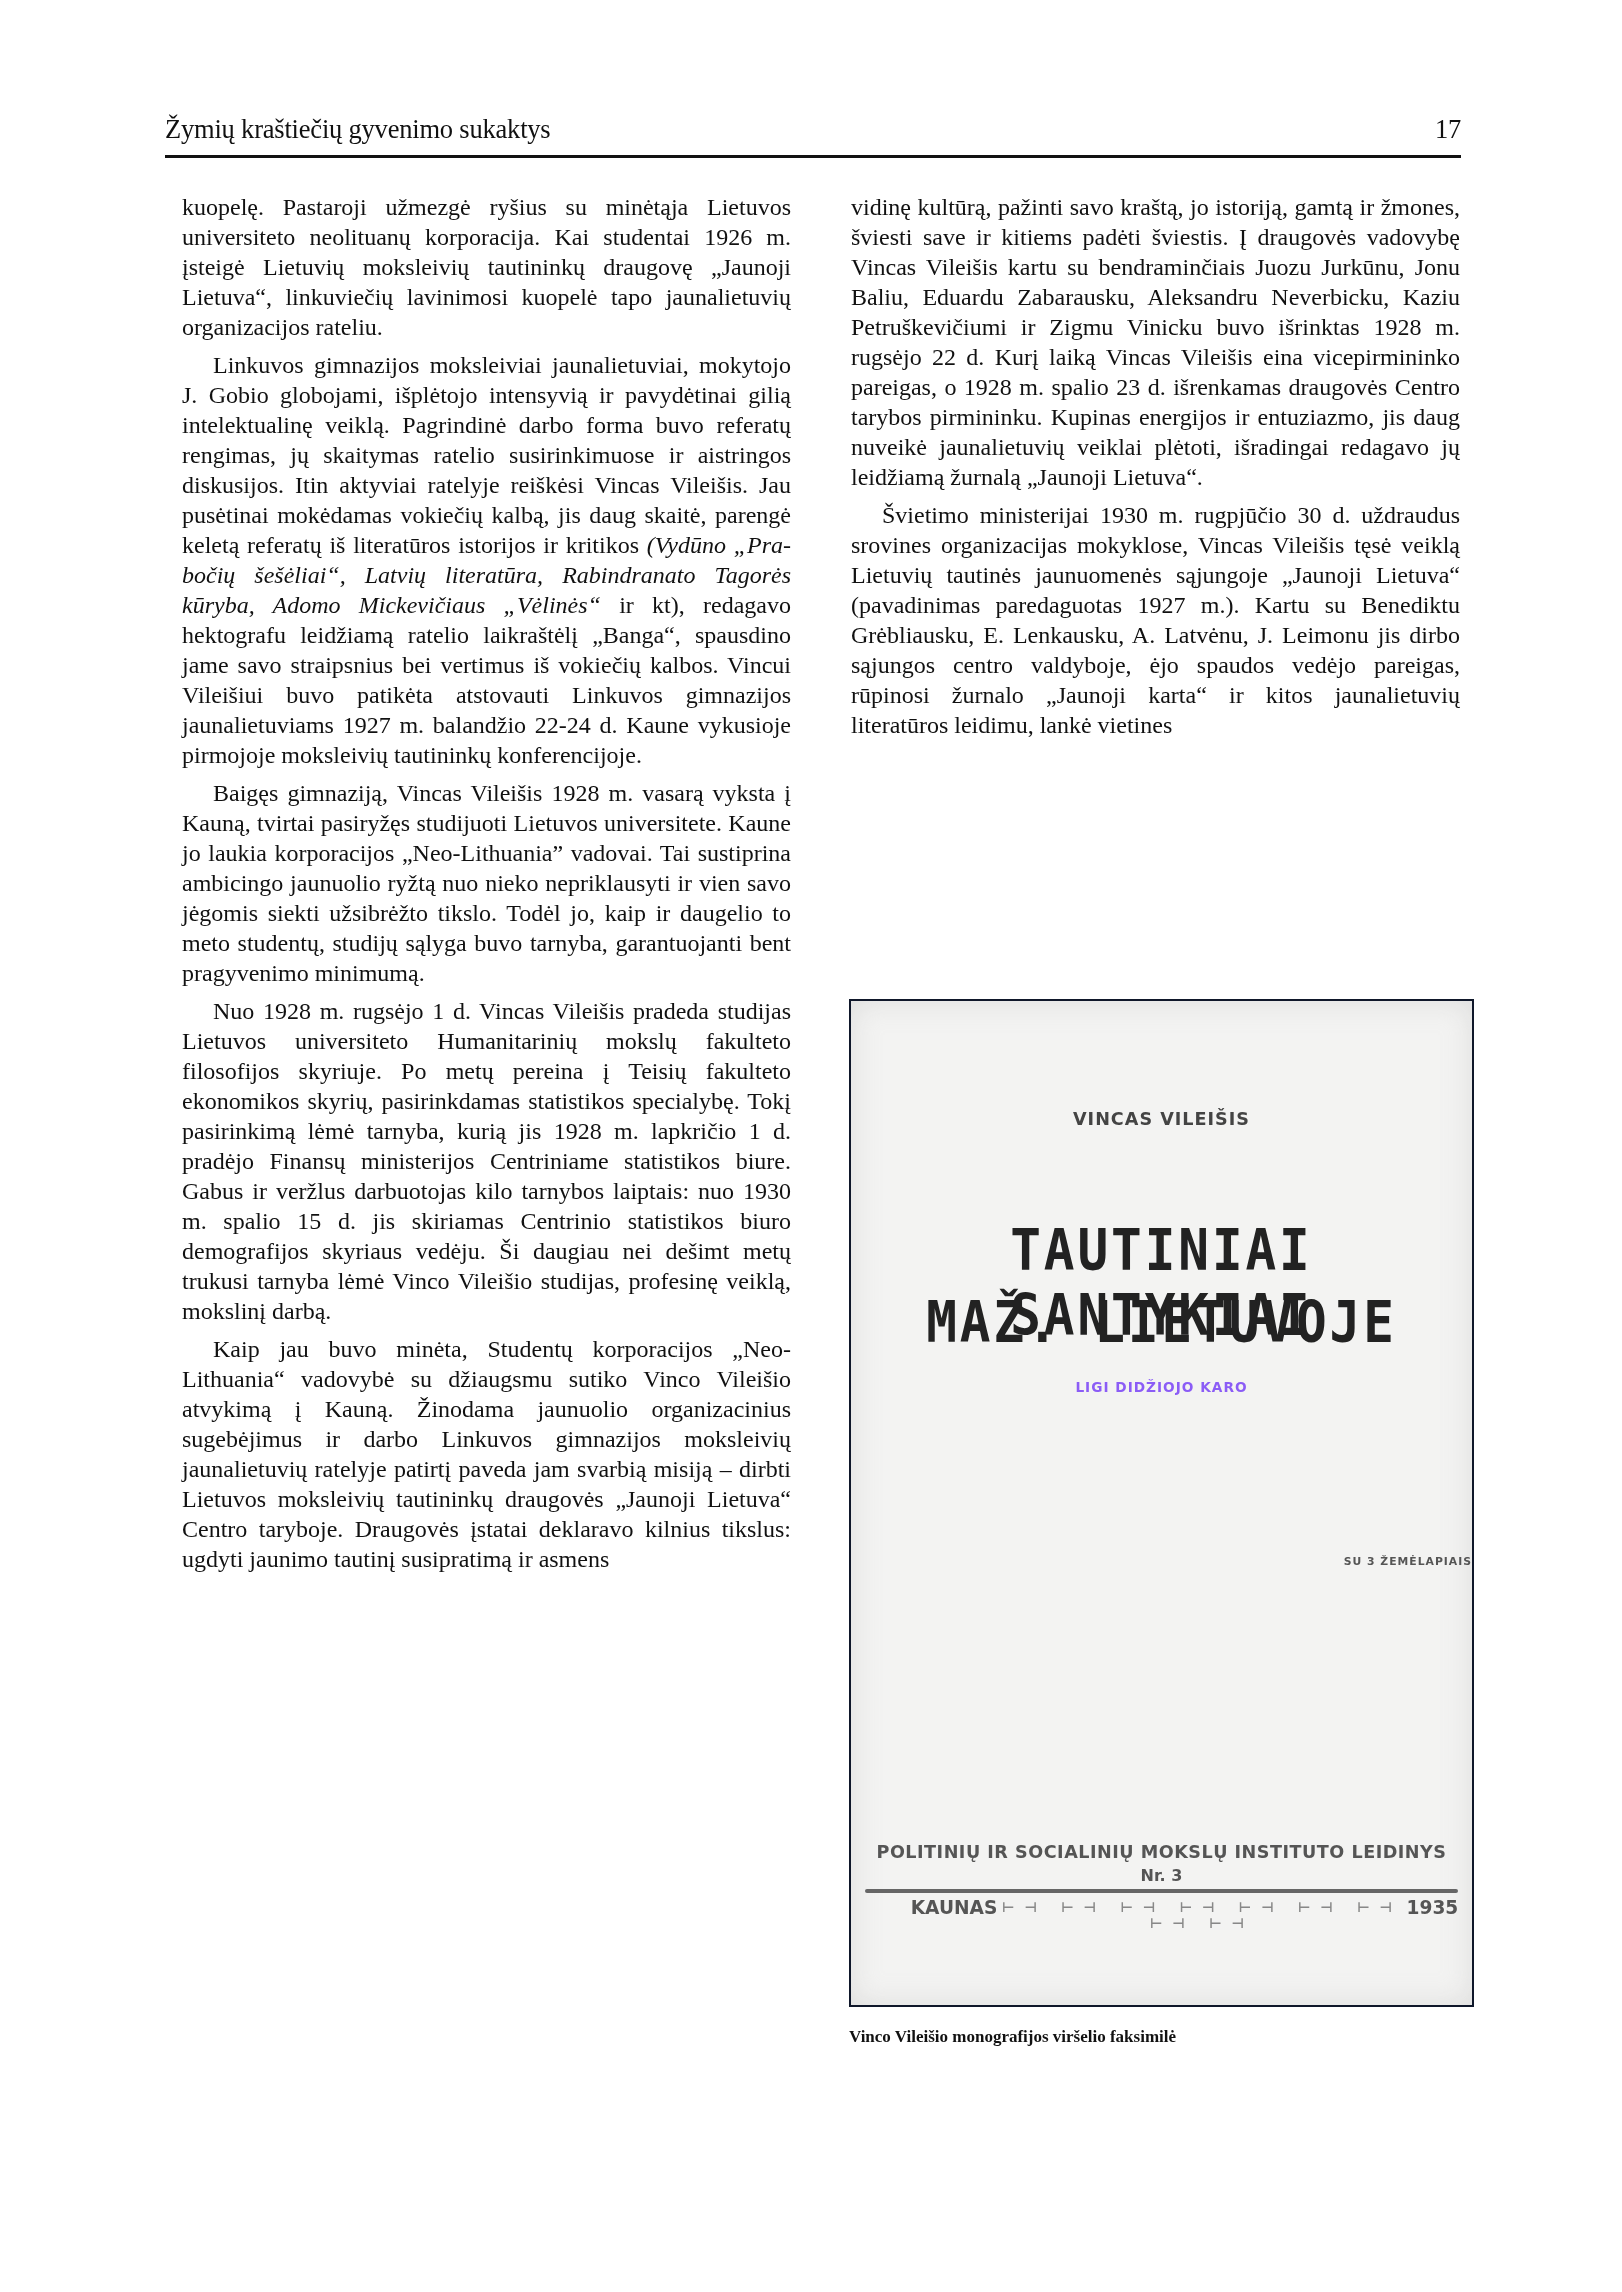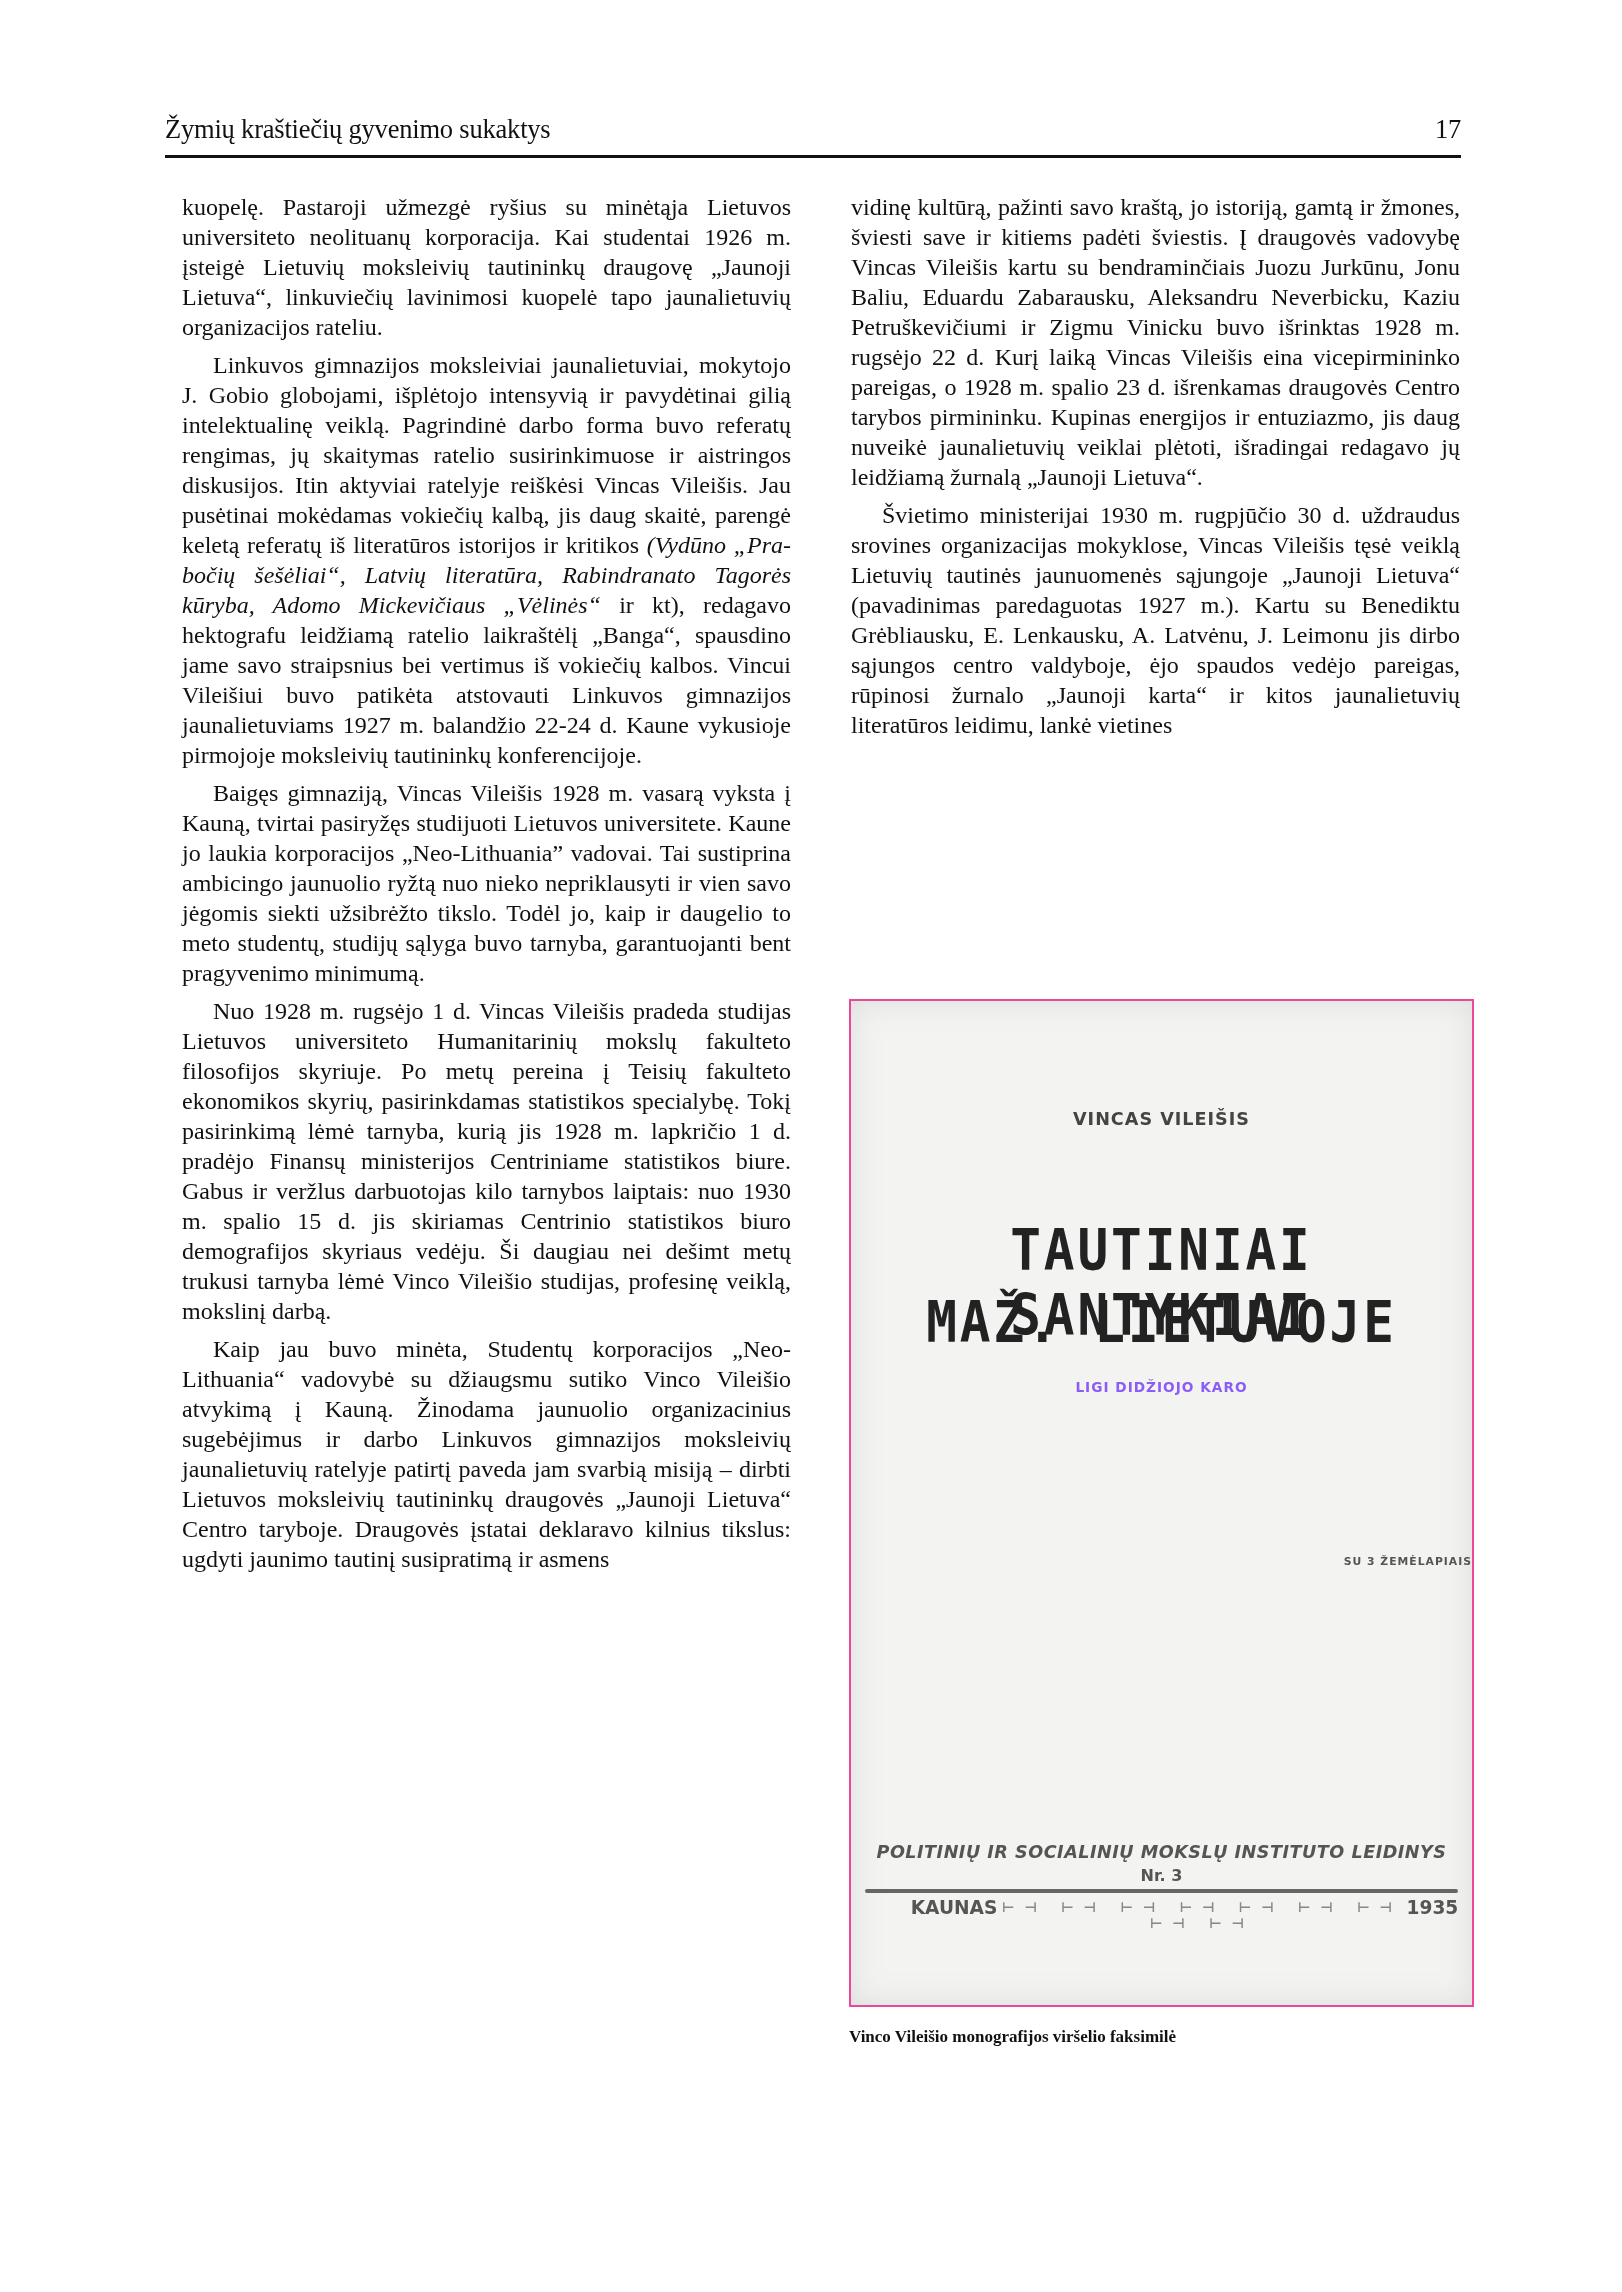--- a/index.html
+++ b/index.html
@@ -27,7 +27,7 @@
 
   .figure {
     position: absolute; left: 849px; top: 999px; width: 625px; height: 1008px;
-    background: #f3f3f2; border: 2px solid #ec4899; box-sizing: border-box;
+    background: #f3f3f2; border: 2px solid #0f172a; box-sizing: border-box;
     box-shadow: inset 0 0 29px rgba(180,180,180,0.35);
     font-family: "DejaVu Sans", sans-serif; color: #2a2a2a;
   }

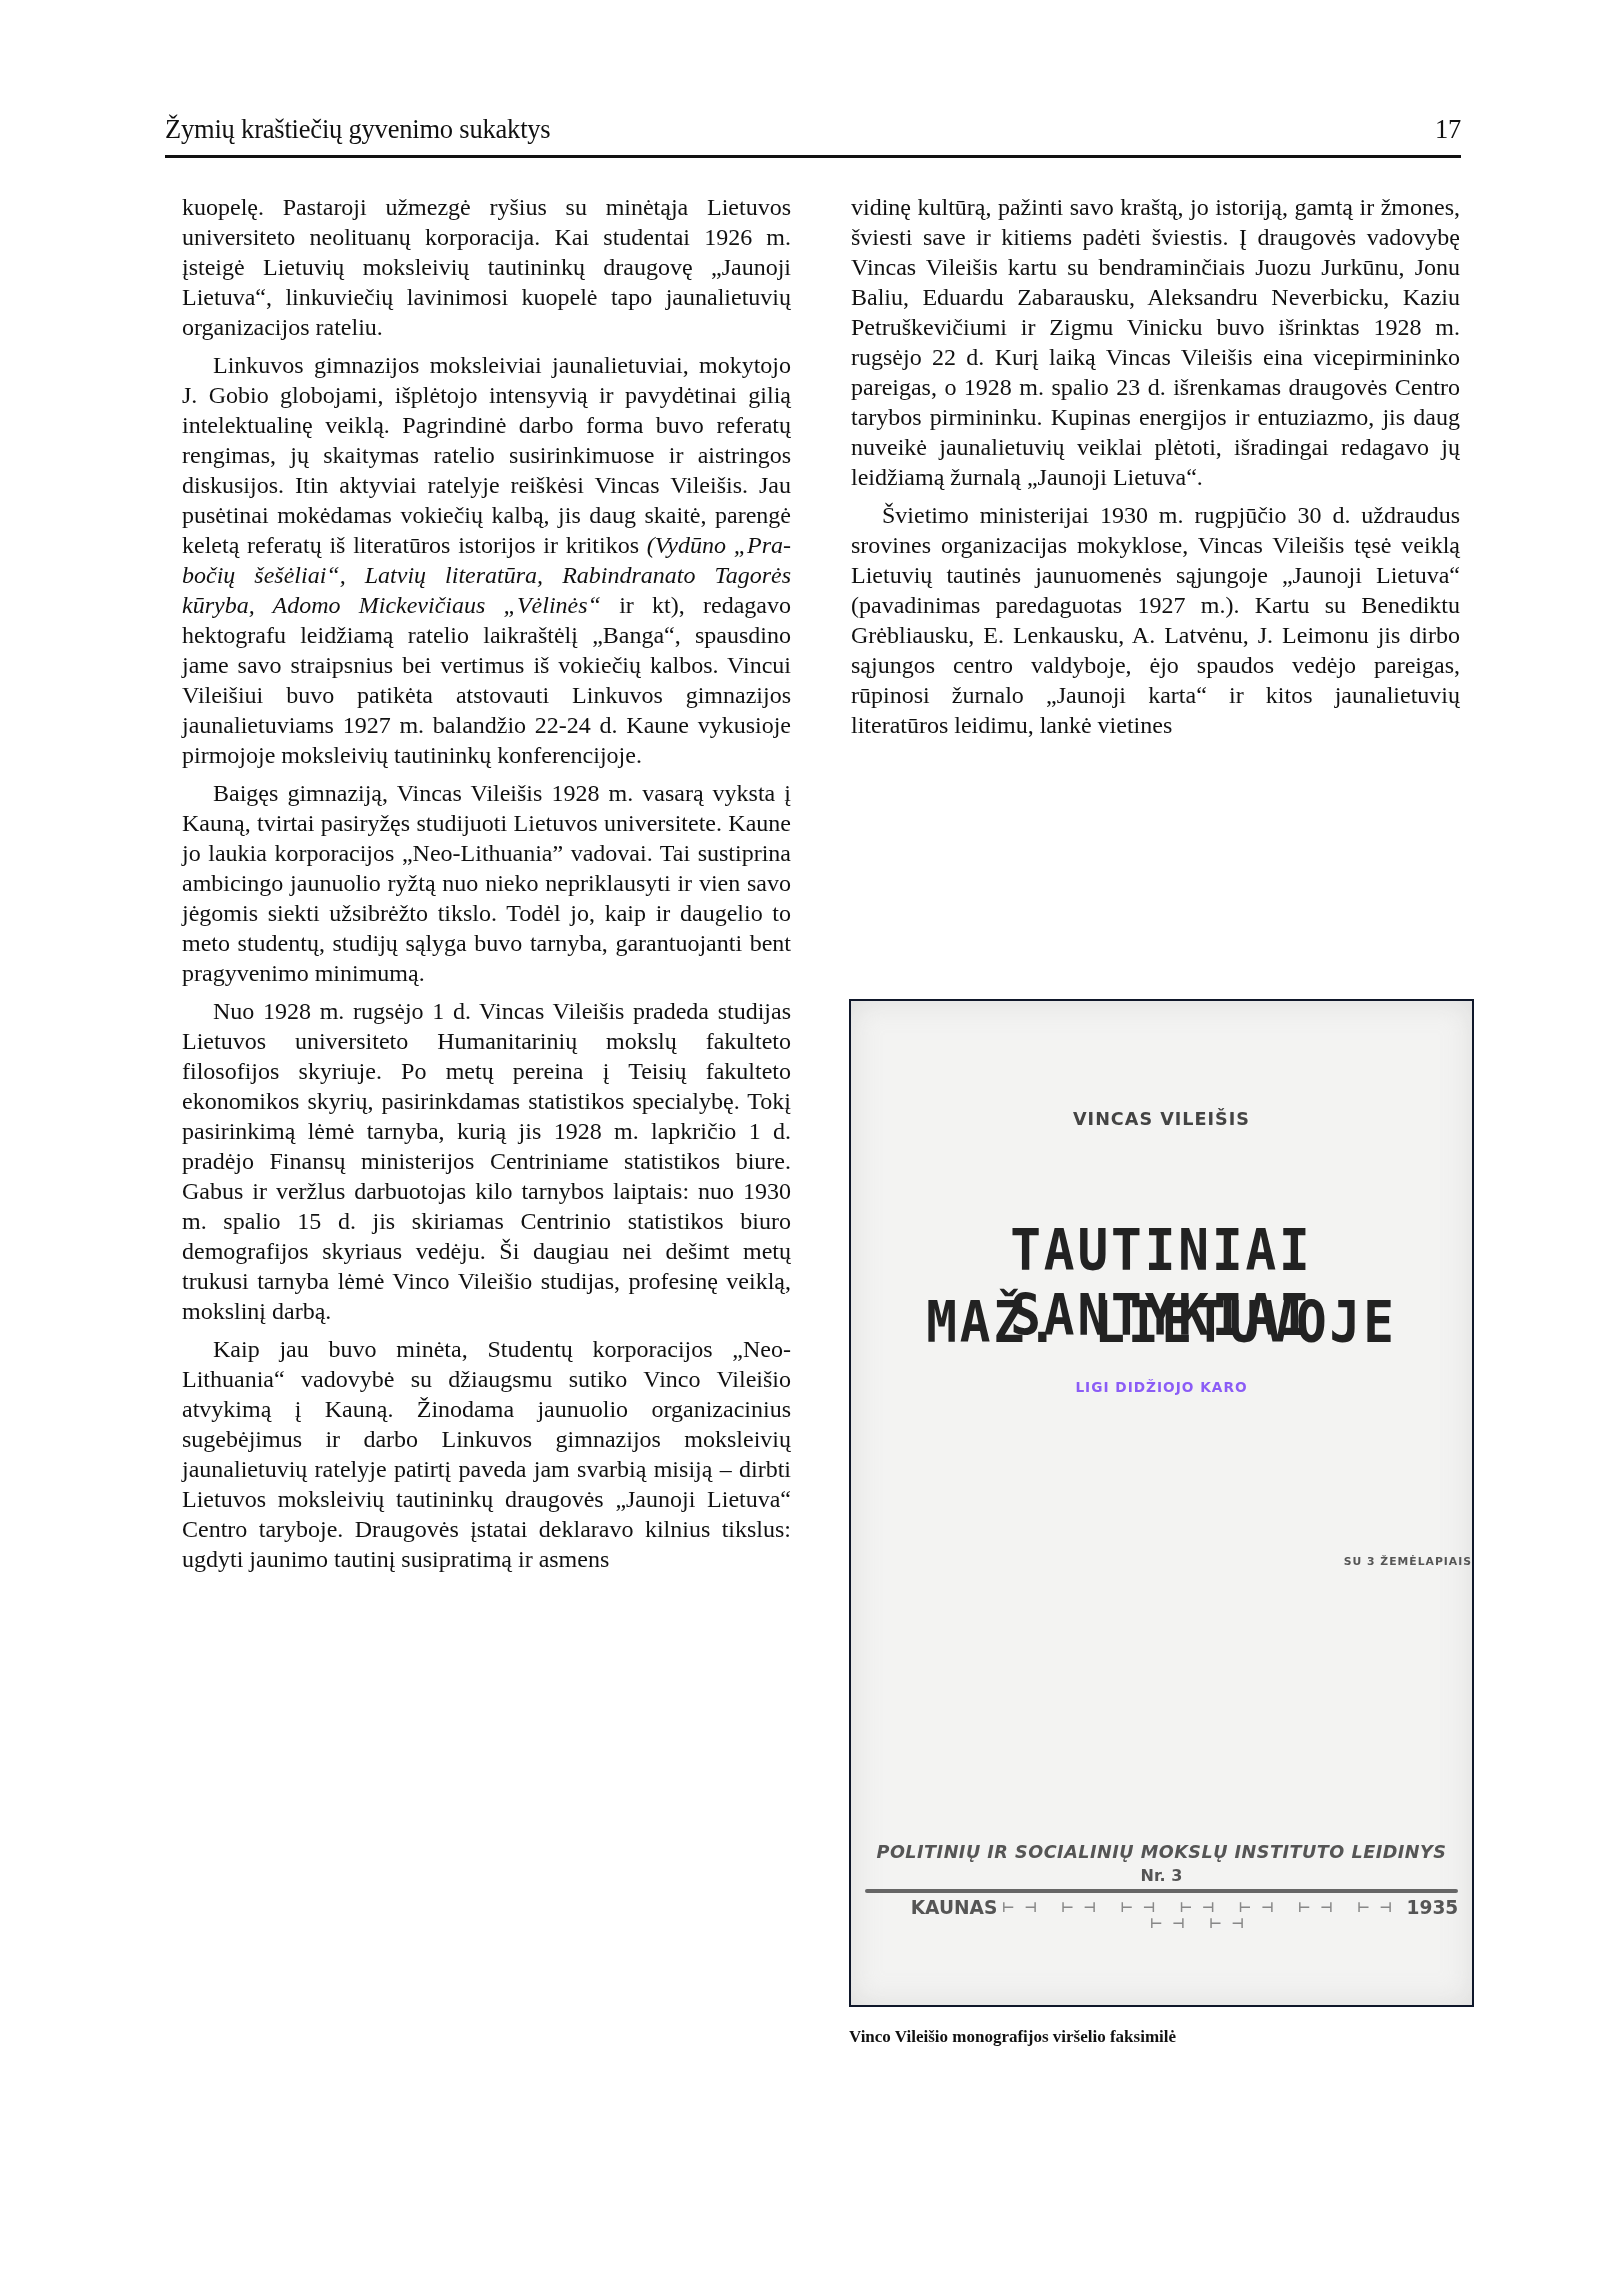--- a/index.html
+++ b/index.html
@@ -37,7 +37,7 @@
   .figure .cover-sub1 { position: absolute; left: 0; width: 100%; top: 378px; text-align: center; font-size: 13.7px; font-weight: bold; color: #8b5cf6; letter-spacing: 1px; }
   .figure .cover-sub2 { position: absolute; left: 0; width: 100%; top: 421px; text-align: center; font-size: 20.6px; font-weight: bold; color: #333; letter-spacing: 1px; }
   .figure .cover-maps { position: absolute; left: 0; width: 100%; top: 554px; text-align: right; font-size: 10.8px; font-weight: bold; color: #555; letter-spacing: 1px; }
-  .figure .cover-publisher { position: absolute; left: 9.8px; right: 9.8px; top: 841px; text-align: center; font-size: 17.6px; font-weight: bold; color: #555; letter-spacing: 0.5px; font-style: italic; }
+  .figure .cover-publisher { position: absolute; left: 9.8px; right: 9.8px; top: 841px; text-align: center; font-size: 17.6px; font-weight: bold; color: #555; letter-spacing: 0.5px; }
   .figure .cover-number { position: absolute; left: 0; width: 100%; top: 865px; text-align: center; font-size: 16px; font-weight: bold; color: #555; }
   .figure .cover-line { position: absolute; left: 13.7px; right: 13.7px; top: 888px; height: 3.9px; background: #666; border-radius: 2px; }
   .figure .cover-footer { position: absolute; left: 13.7px; right: 13.7px; top: 896px; display: flex; justify-content: space-between; font-size: 18.6px; font-weight: bold; color: #555; margin-left: 46px; }

